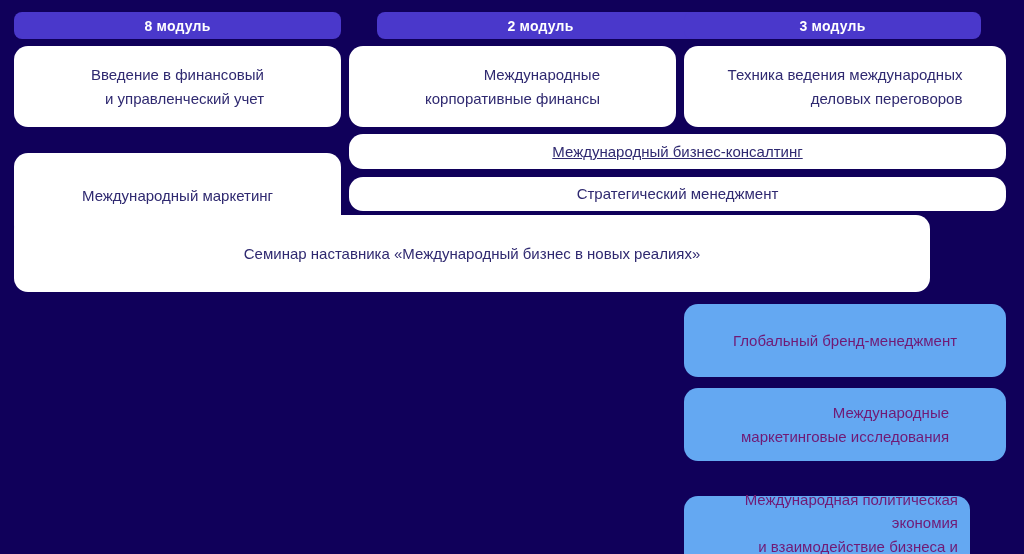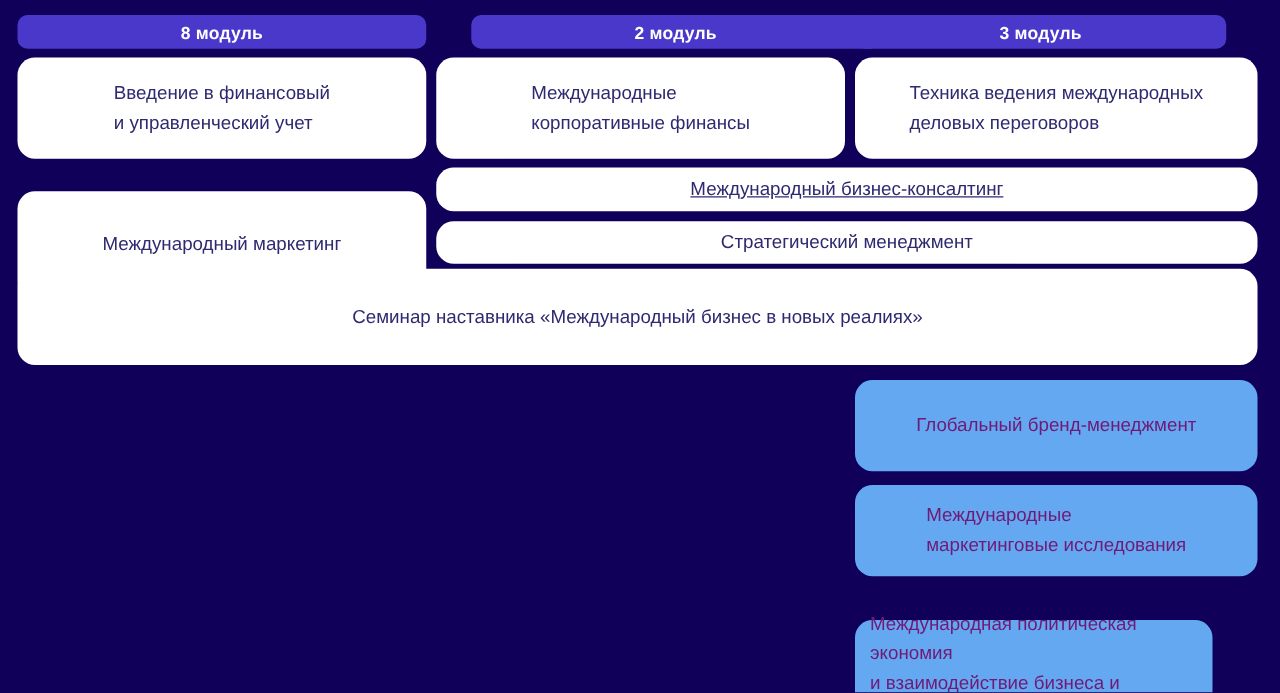--- a/index.html
+++ b/index.html
@@ -38,7 +38,7 @@
     display: flex;
     align-items: center;
     justify-content: center;
-    text-align: left;
+    text-align: right;
     white-space: pre-line;
     padding: 0 12px;
     box-sizing: border-box;

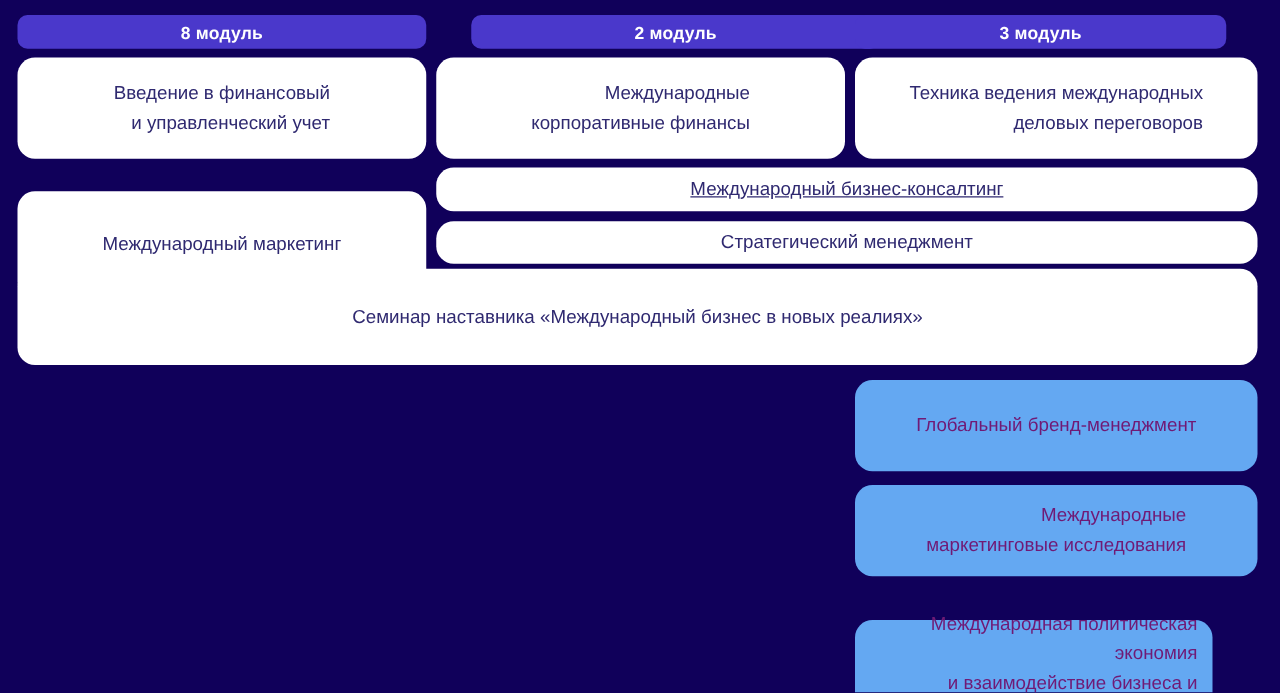--- a/index.html
+++ b/index.html
@@ -60,7 +60,7 @@
   .c-consulting { left: 349px; top: 134px; width: 657px; height: 35px; text-decoration: underline; }
   .c-strategic  { left: 349px; top: 177px; width: 657px; height: 34px; }
 
-  .c-seminar    { left: 14px;  top: 215px; width: 992px; height: 77px; }
+  .c-seminar    { left: 14px;  top: 215px; width: 916px; height: 77px; }
 
   .c-theory     { left: 14px;  top: 304px; width: 327px; height: 73px; }
   .c-brand      { left: 684px; top: 304px; width: 322px; height: 73px; }

